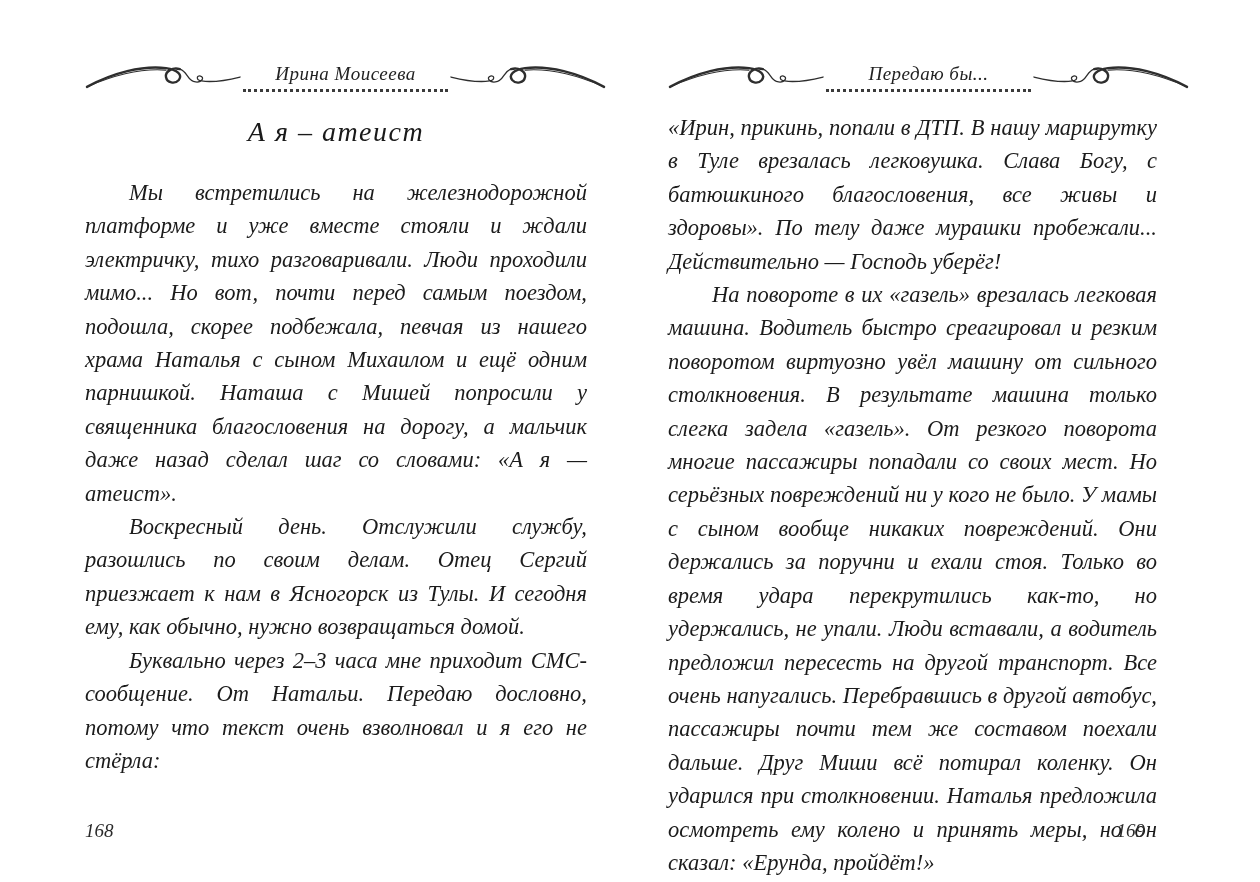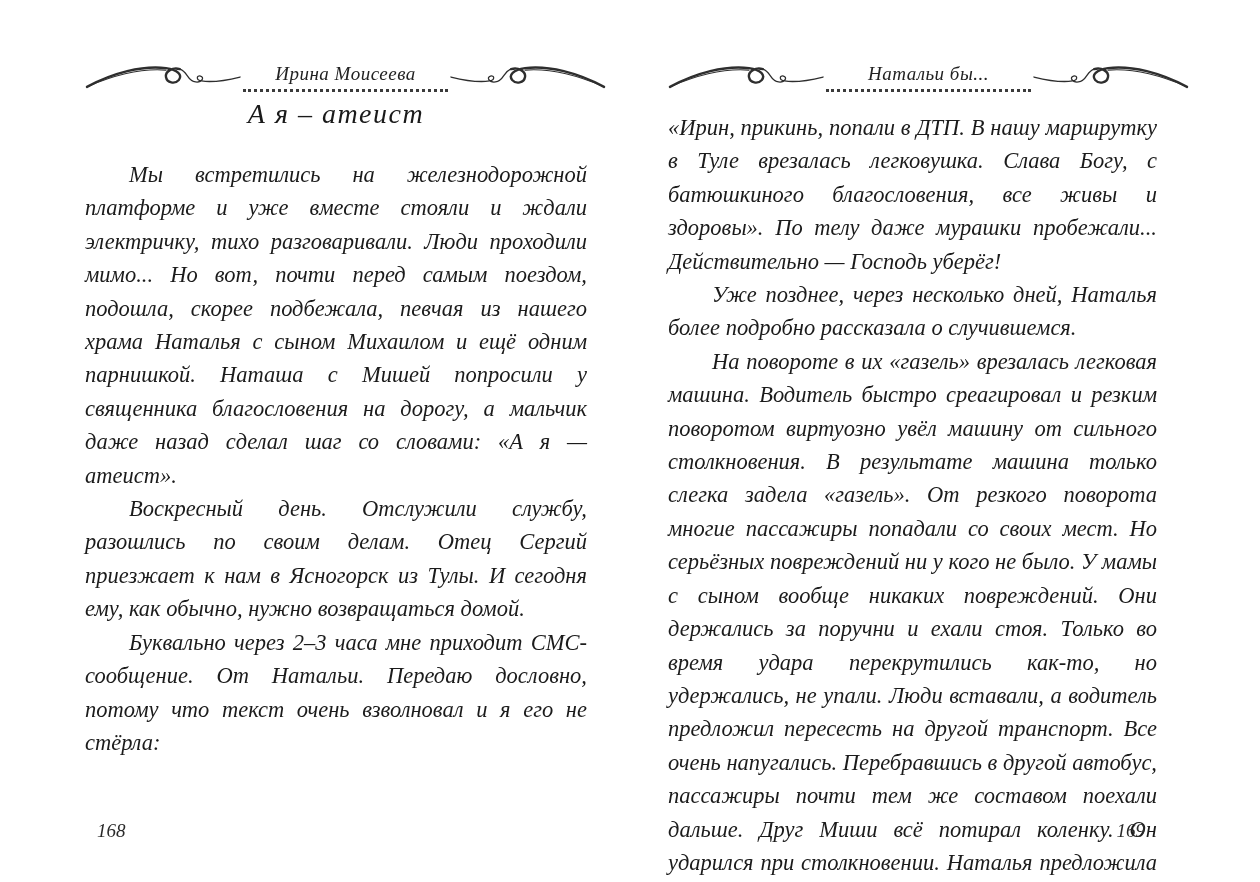--- a/index.html
+++ b/index.html
@@ -109,7 +109,7 @@
         </svg>
       </div>
       <div class="header-mid">
-        <span class="header-text">Натальи бы...</span>
+        <span class="header-text">Передаю бы...</span>
         <div class="dotted-rule"></div>
       </div>
       <div class="flourish">

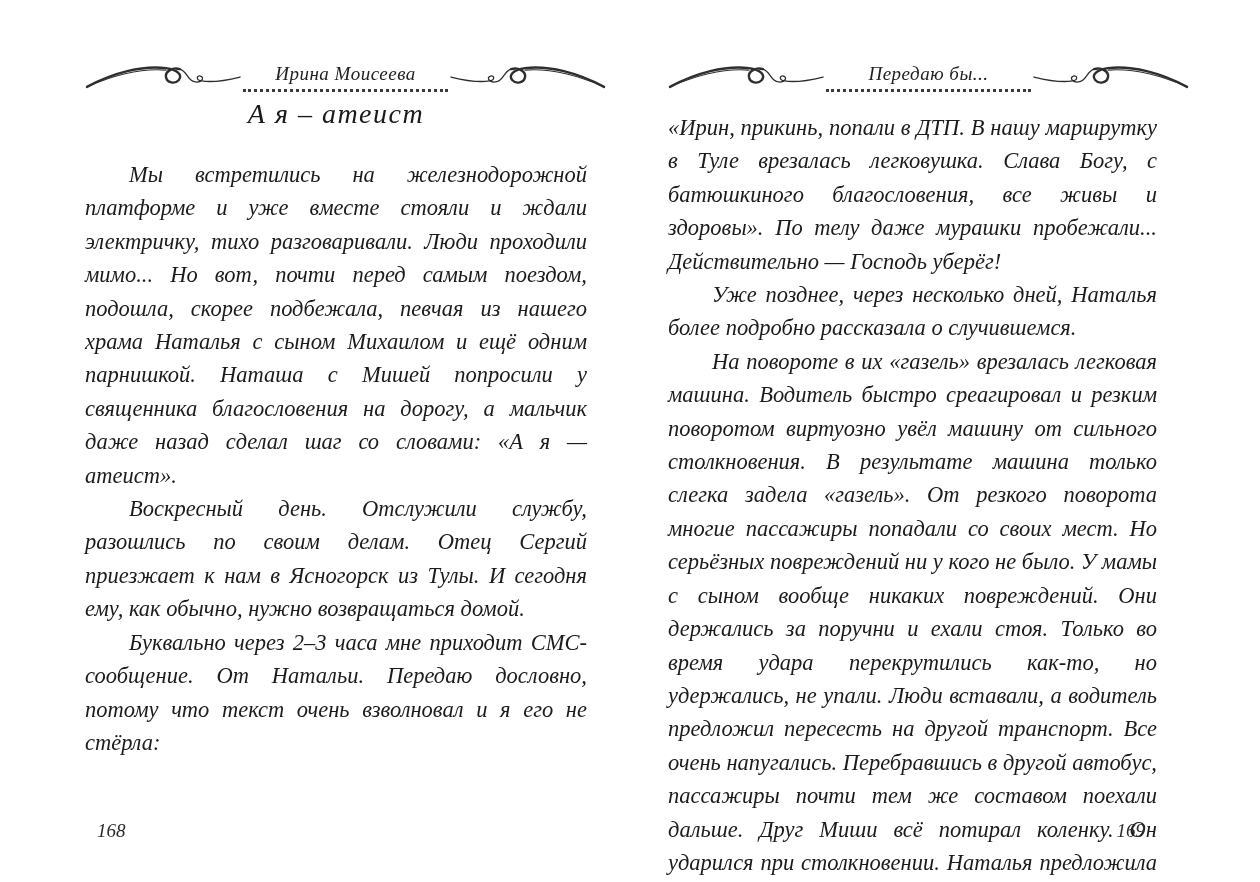--- a/index.html
+++ b/index.html
@@ -32,7 +32,7 @@
     text-align: center;
     font-style: italic; font-weight: normal;
     font-size: 28px; letter-spacing: 1.5px;
-    margin-bottom: 28px;
+    margin-top: 18px; margin-bottom: 28px;
     color: #1a1a1a;
   }
 

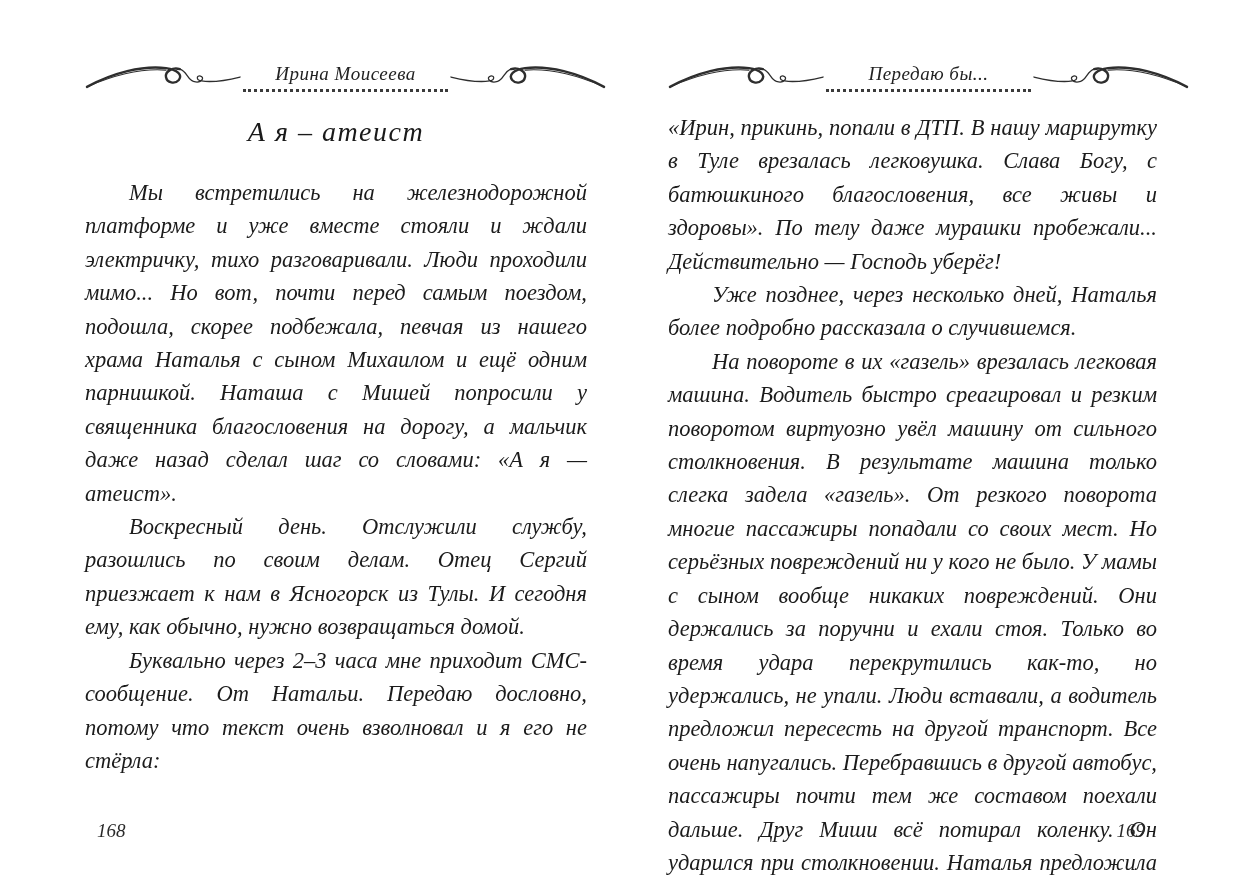--- a/index.html
+++ b/index.html
@@ -125,7 +125,6 @@
 
     <div class="body-text">
       <p class="noindent">«Ирин, прикинь, попали в ДТП. В нашу маршрутку в Туле врезалась легковушка. Слава Богу, с батюшкиного благословения, все живы и здоровы». По телу даже мурашки пробежали... Действительно — Господь уберёг!</p>
-      <p>Уже позднее, через несколько дней, Наталья более подробно рассказала о случившемся.</p>
       <p>На повороте в их «газель» врезалась легковая машина. Водитель быстро среагировал и резким поворотом виртуозно увёл машину от сильного столкновения. В результате машина только слегка задела «газель». От резкого поворота многие пассажиры попадали со своих мест. Но серьёзных повреждений ни у кого не было. У мамы с сыном вообще никаких повреждений. Они держались за поручни и ехали стоя. Только во время удара перекрутились как-то, но удержались, не упали. Люди вставали, а водитель предложил пересесть на другой транспорт. Все очень напугались. Перебравшись в другой автобус, пассажиры почти тем же составом поехали дальше. Друг Миши всё потирал коленку. Он ударился при столкновении. Наталья предложила осмотреть ему колено и принять меры, но он сказал: «Ерунда, пройдёт!»</p>
     </div>
 

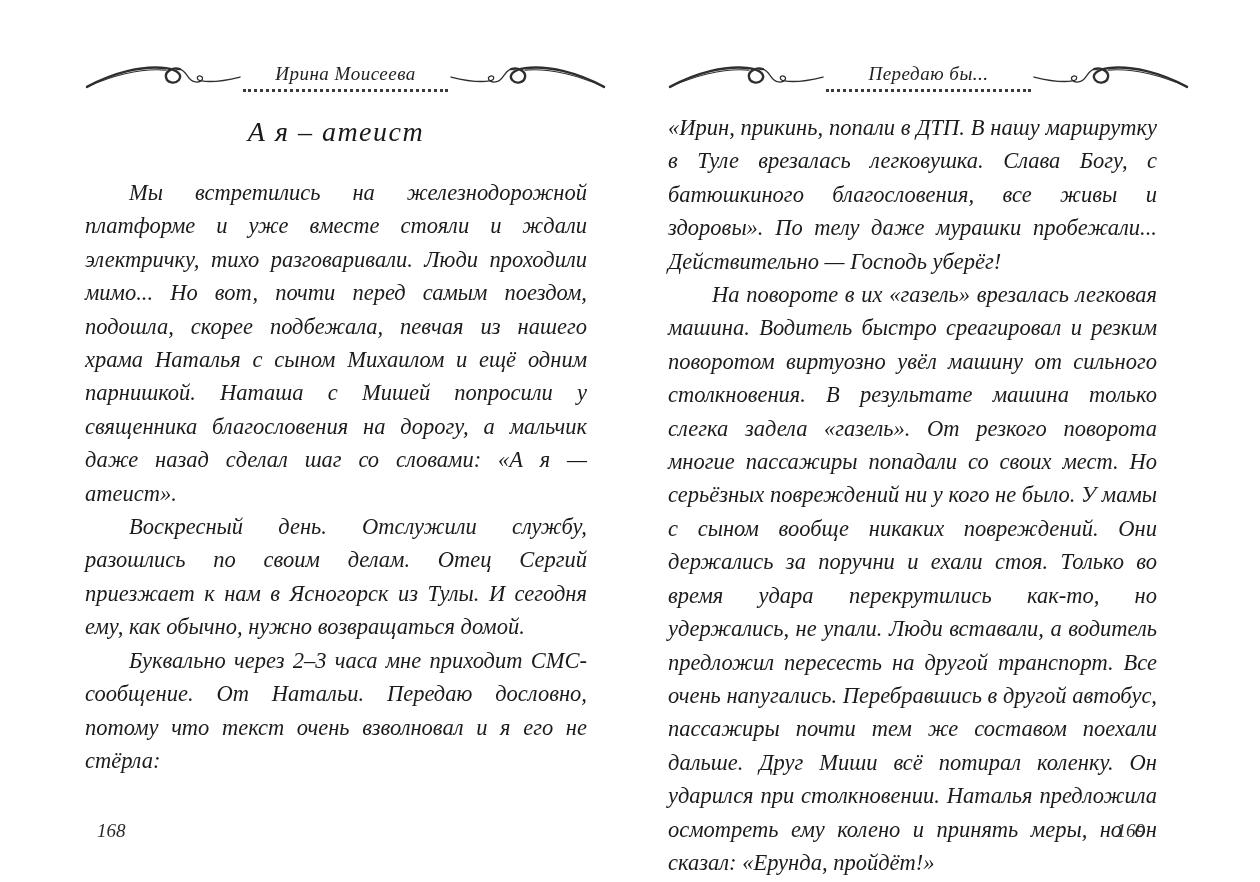--- a/index.html
+++ b/index.html
@@ -52,7 +52,7 @@
     position: absolute; top: 762px;
     font-style: italic; font-size: 19px; color: #2a2a2a;
   }
-  .column.left  .page-number { left: 12px; }
+  .column.left  .page-number { left: 0; }
   .column.right .page-number { right: 12px; margin-left: 8px; }
 
   .flourish svg { width: 100%; height: 100%; display: block; }

